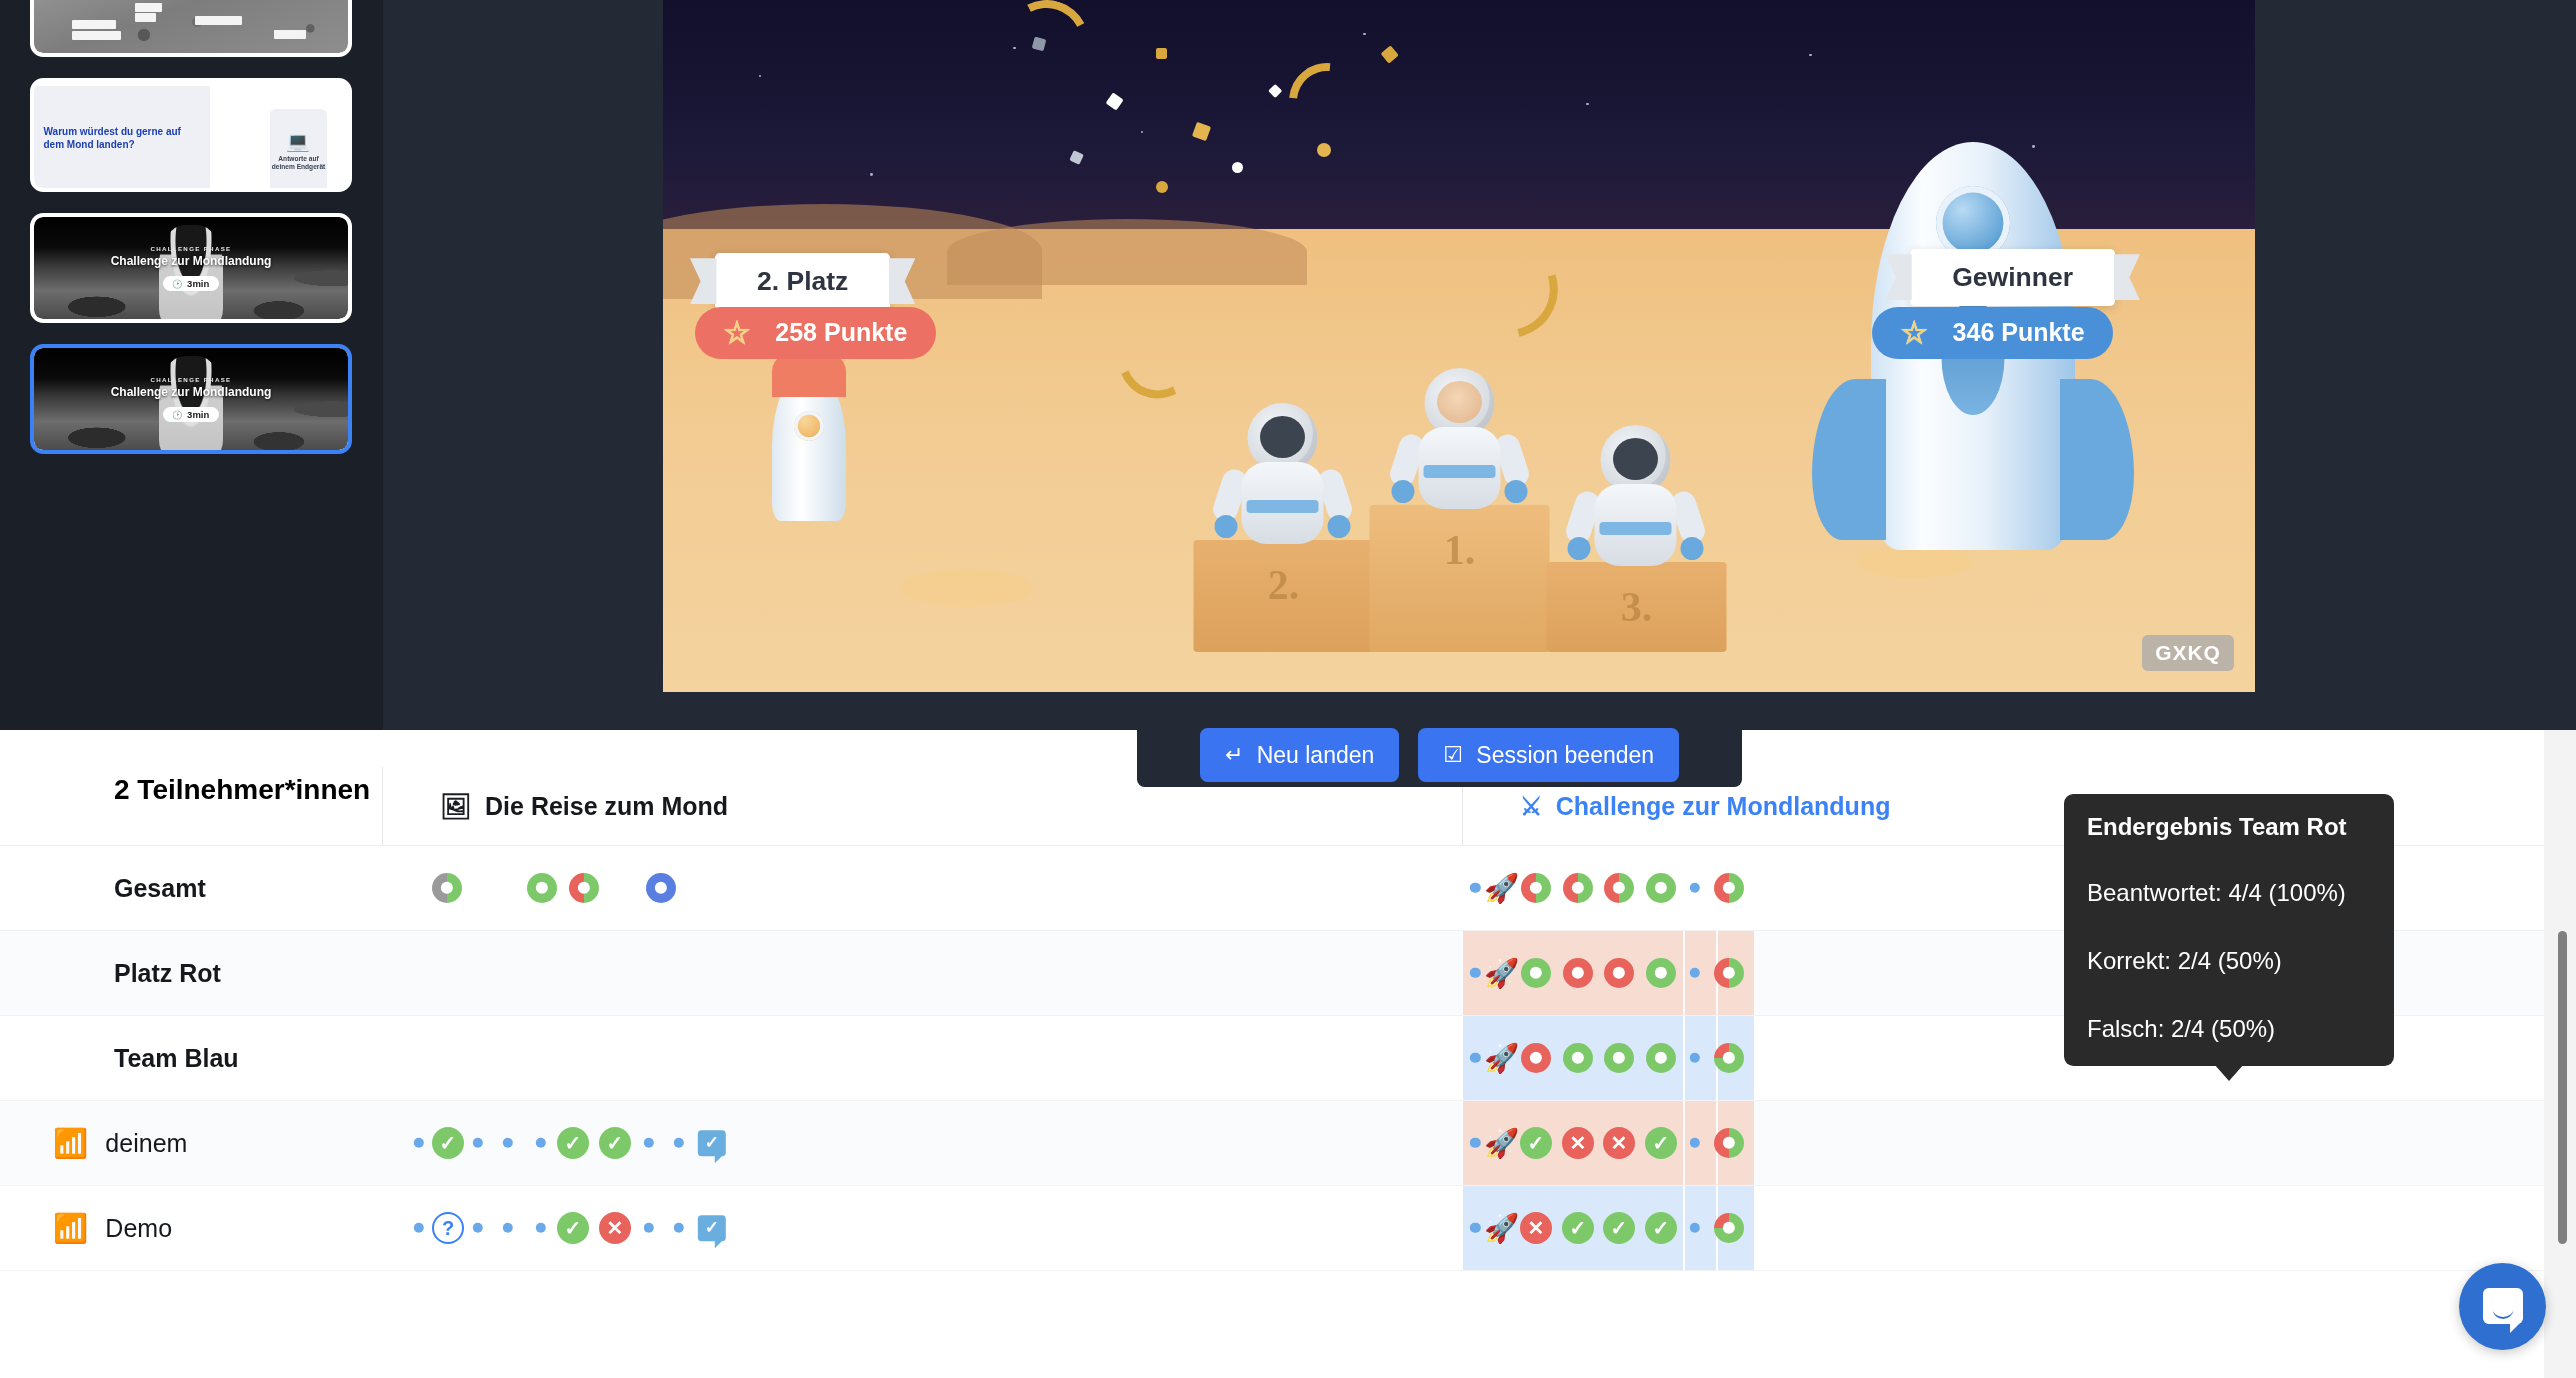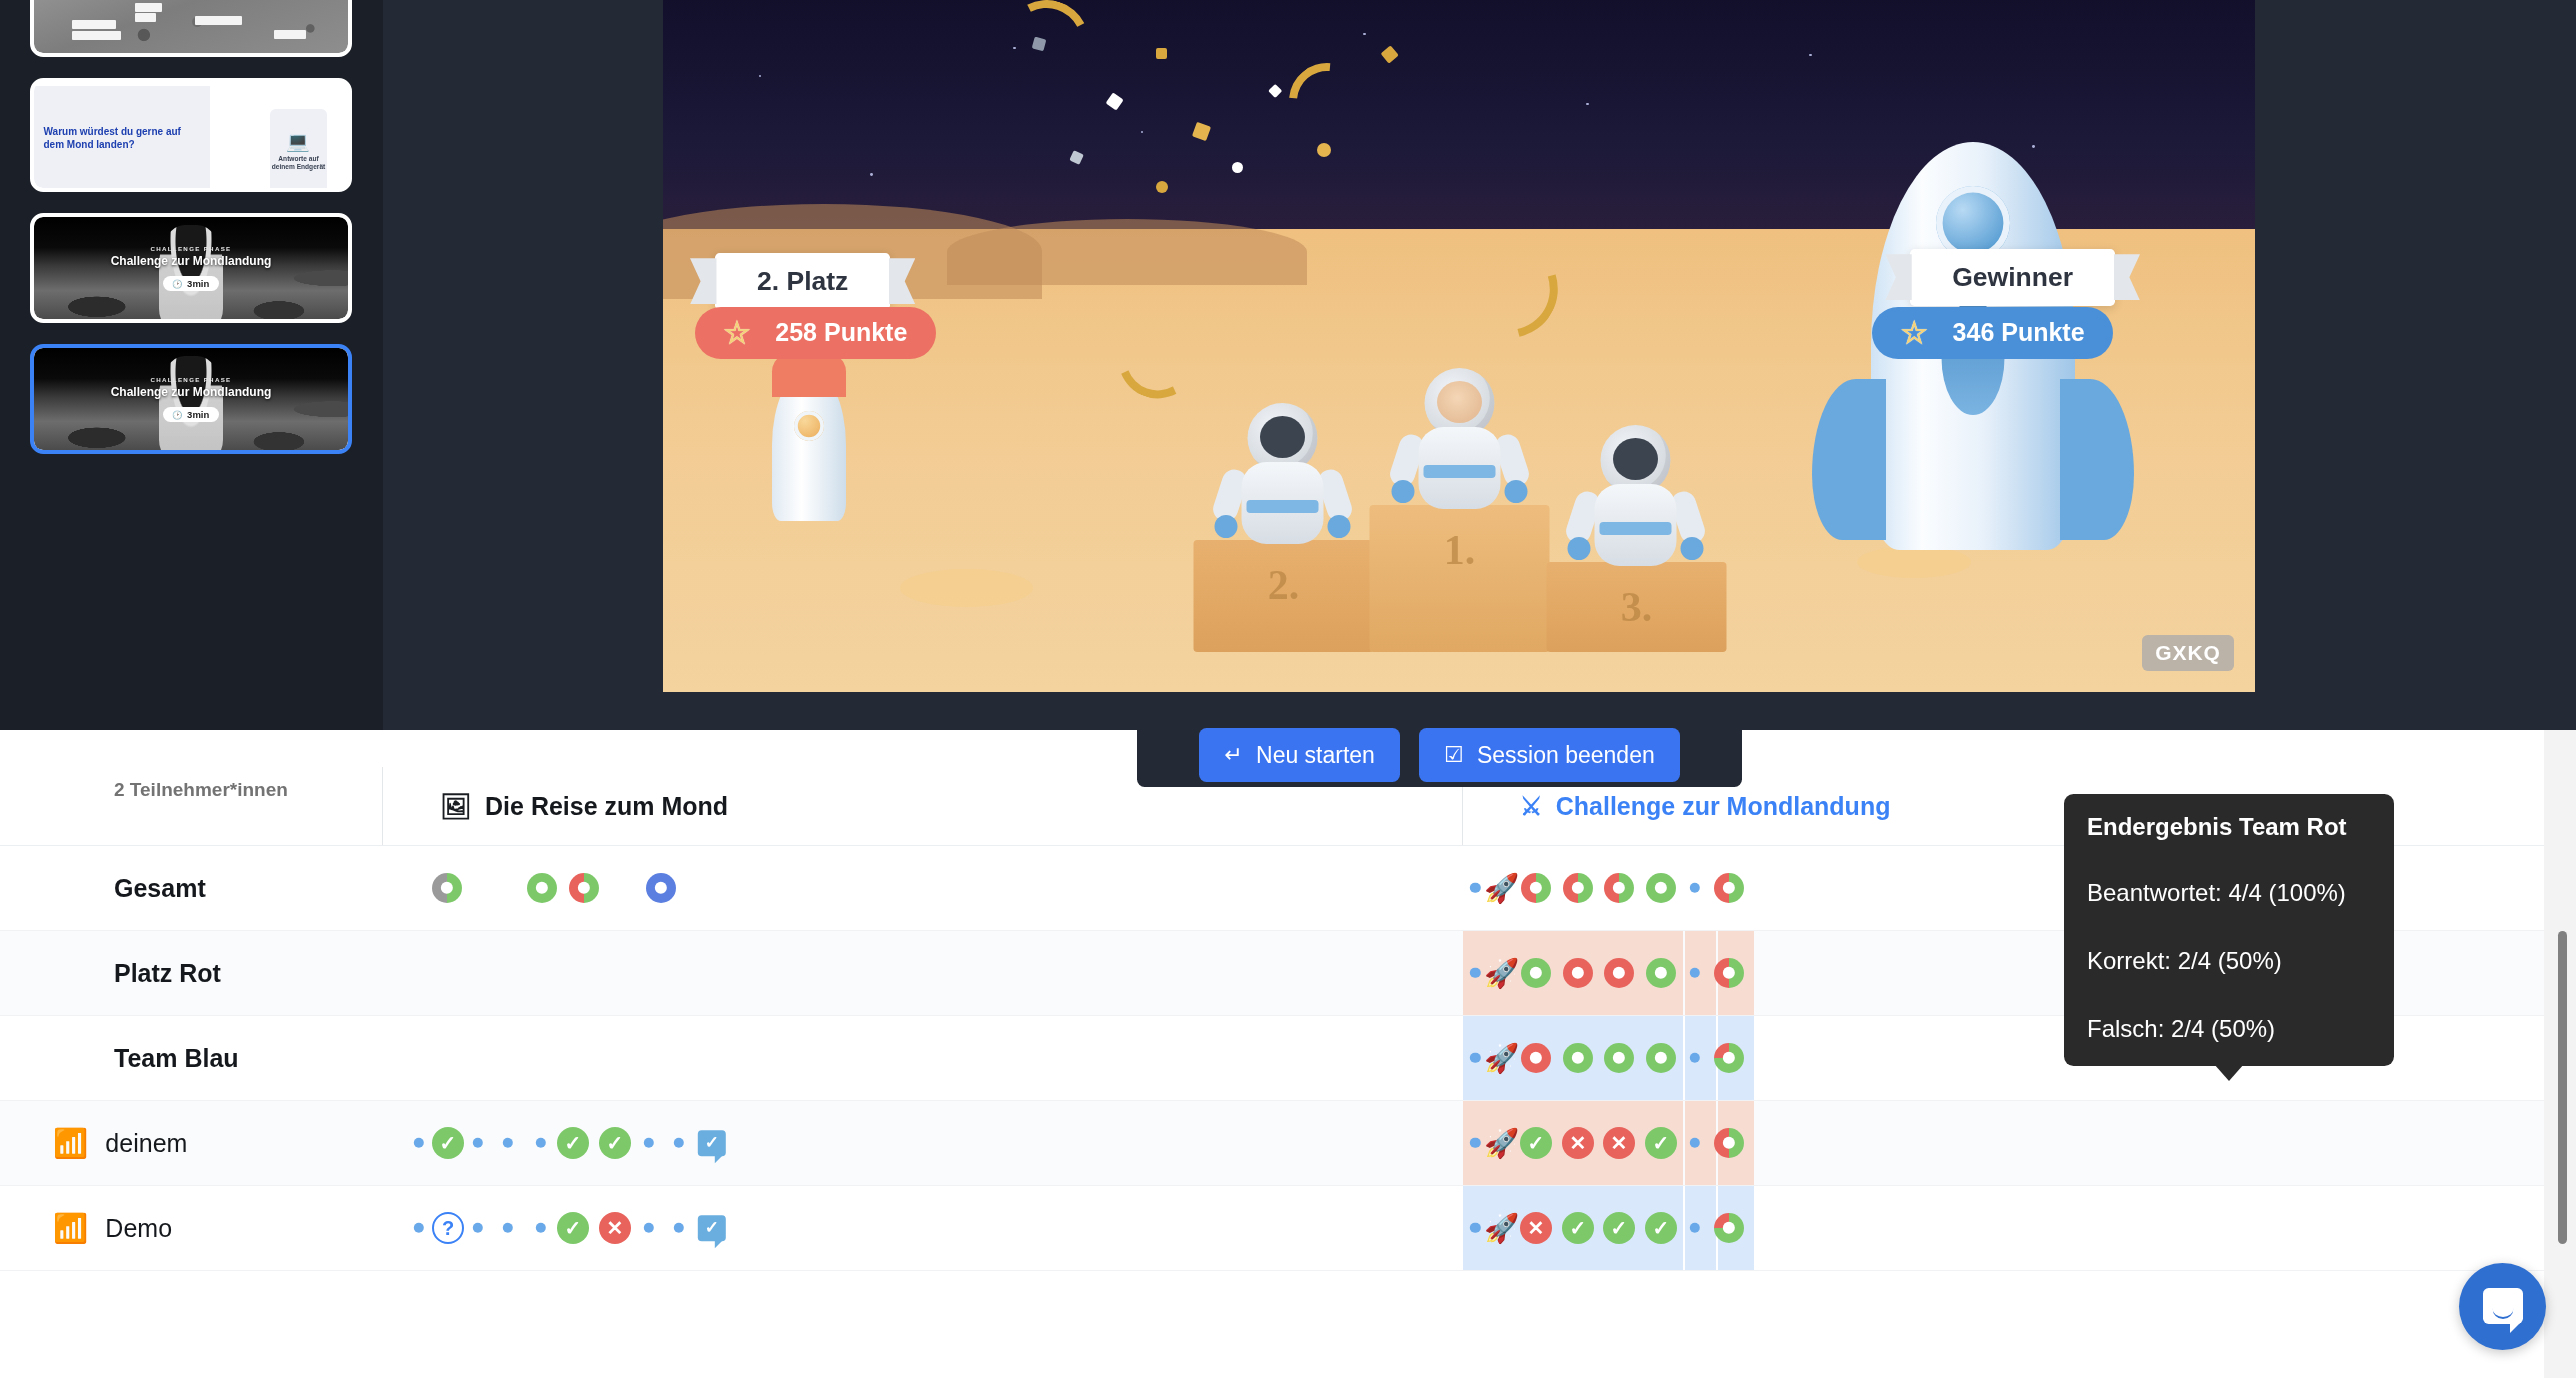--- a/index.html
+++ b/index.html
@@ -483,7 +483,7 @@
   <div class="actionbar">
     <button class="btn">
       <span class="gl">↵</span>
-      <span>Neu starten</span>
+      <span>Neu landen</span>
     </button>
     <button class="btn">
       <span class="gl">☑</span>

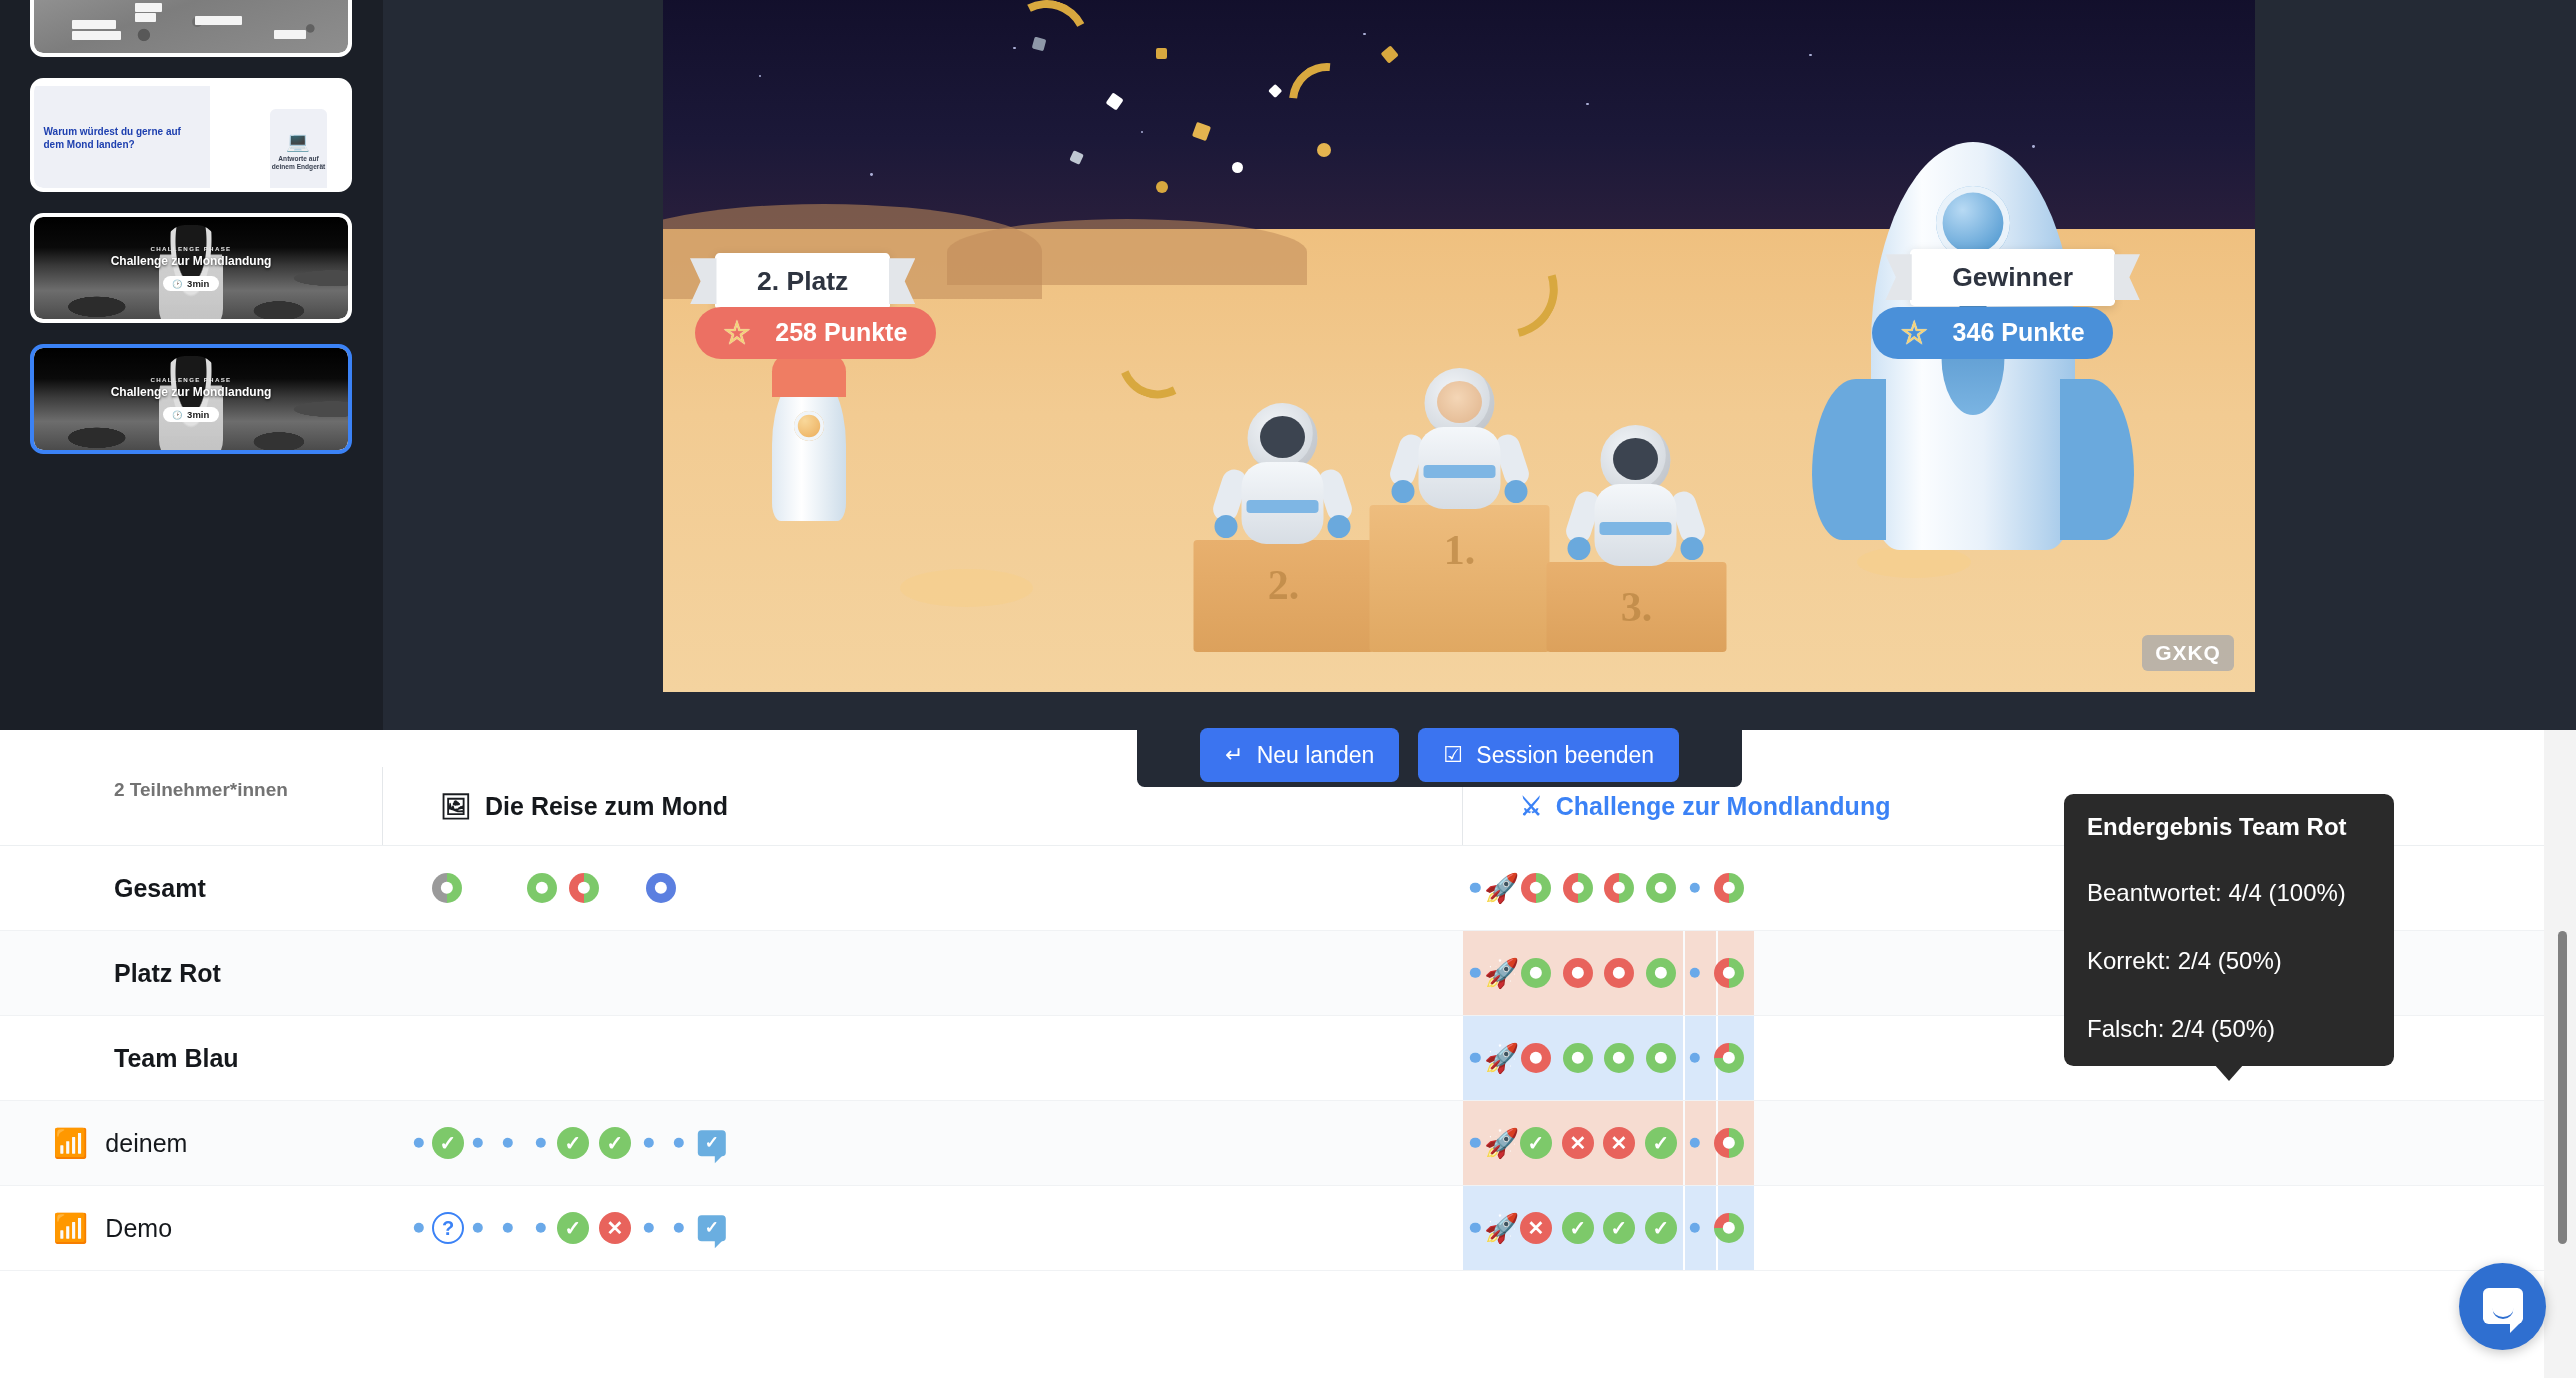--- a/index.html
+++ b/index.html
@@ -231,8 +231,8 @@
     border-bottom: 0.9px solid #eceff1;
   }
   .th-participants {
-    width: 383px; padding: 0 0 32px 114px; font-size: 19px; font-weight: bold;
-    color: #737373; border-right: 0.9px solid #e4e7ea; height: 78px;
+    width: 383px; padding: 0 0 32px 114px; font-size: 28px; font-weight: bold;
+    color: #000000; border-right: 0.9px solid #e4e7ea; height: 78px;
     display: flex; align-items: center;
   }
   .th-group {

